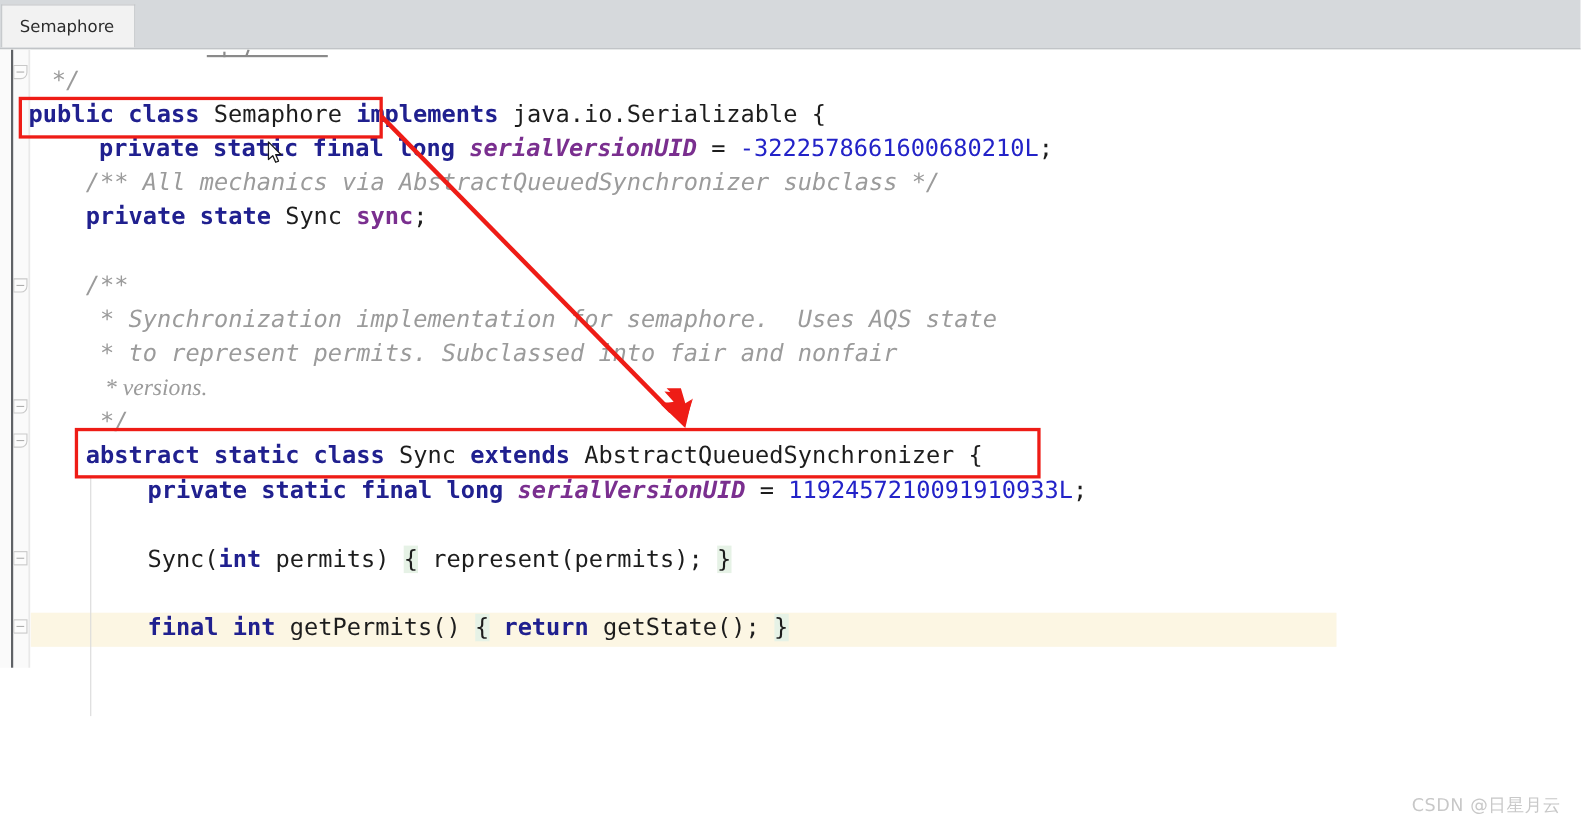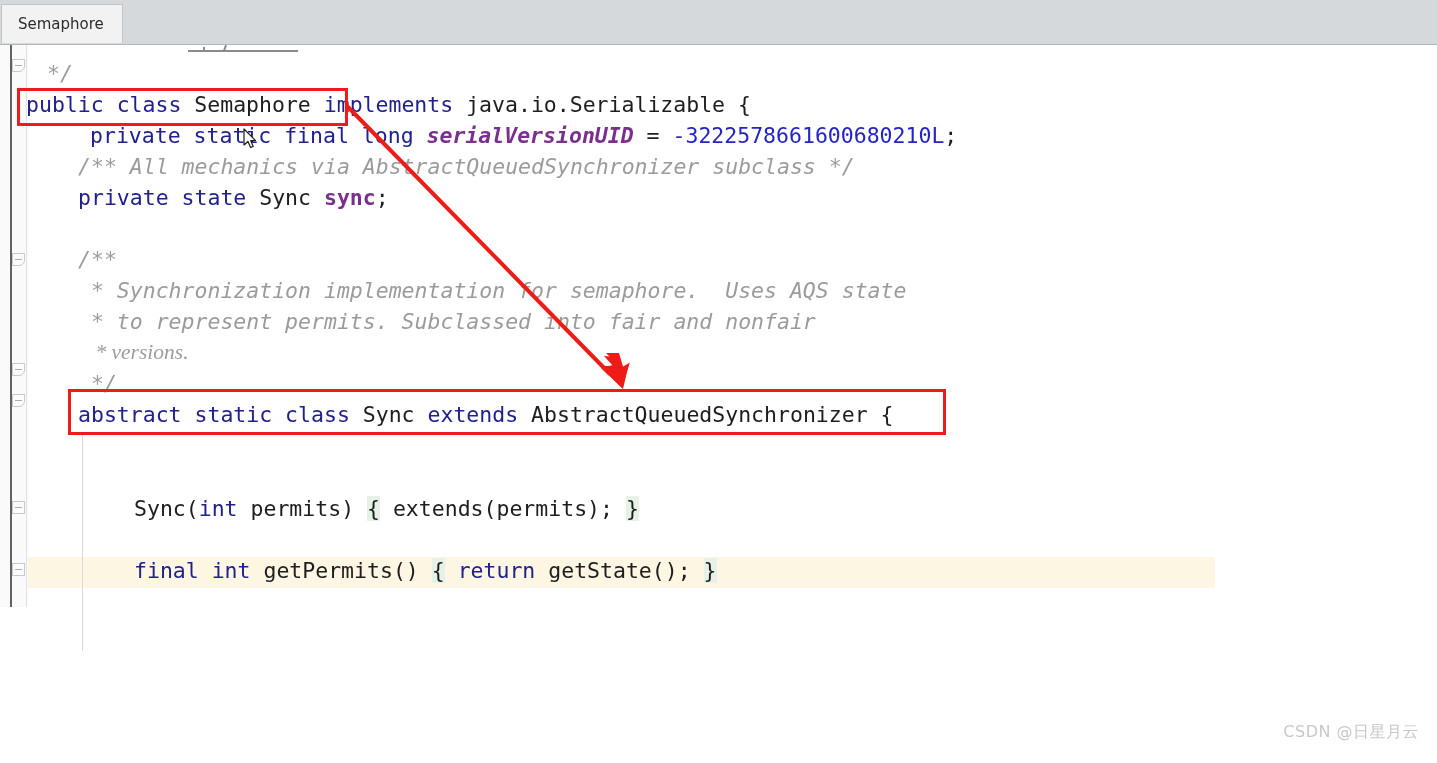--- a/index.html
+++ b/index.html
@@ -126,7 +126,7 @@
     white-space: pre;
     color: #1d1d1d;
   }
-  .kw   { color: #20208f; font-weight: normal; }
+  .kw   { color: #20208f; font-weight: bold; }
   .ident{ color: #1d1d1d; }
   .field{ color: #7a2f8f; font-weight: bold; font-style: italic; }
   .fieldu { color: #7a2f8f; font-weight: bold; }

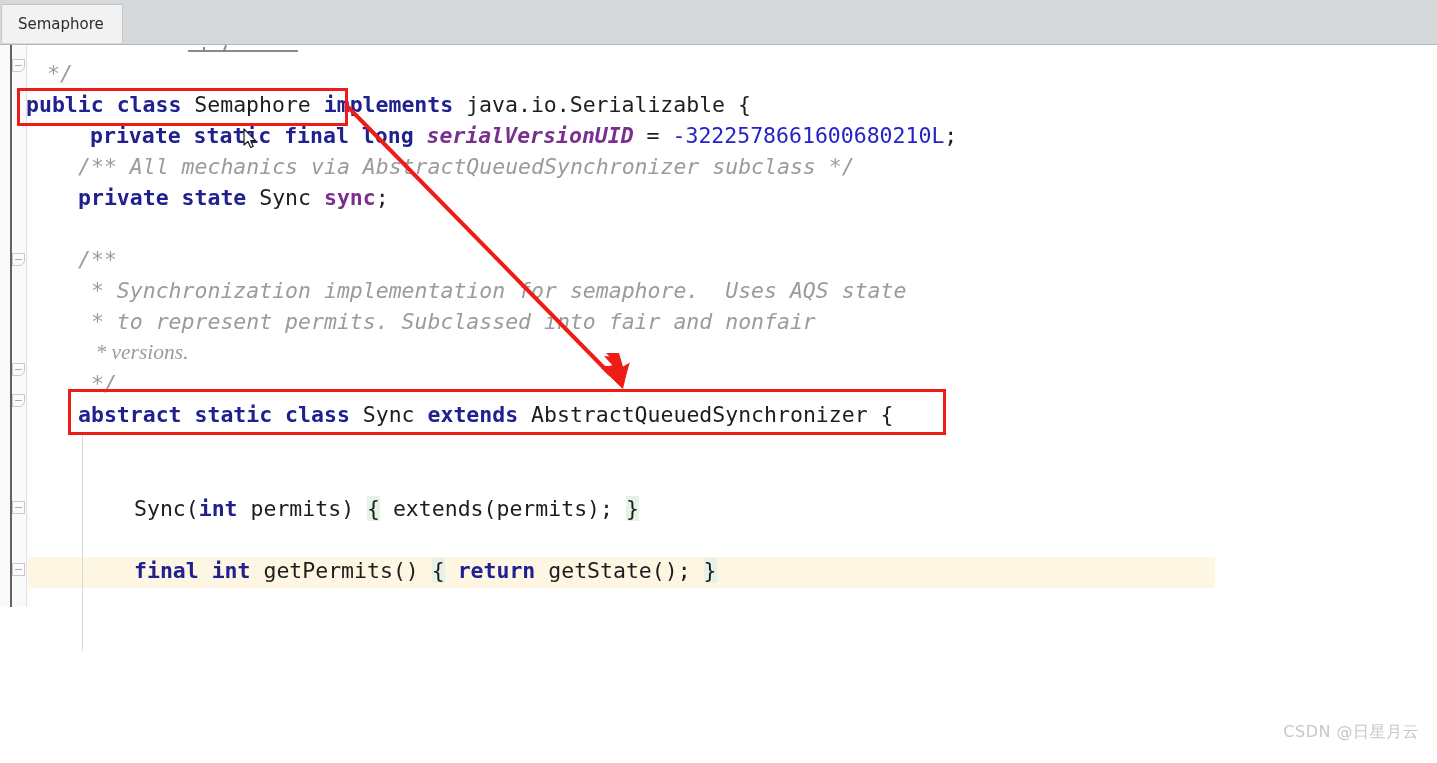--- a/index.html
+++ b/index.html
@@ -225,6 +225,7 @@
 
   <div class="code" style="left:78px; top:354px;"><span class="kw">abstract static class</span><span> Sync </span><span class="kw">extends</span><span> AbstractQueuedSynchronizer {</span></div>
 
+  <div class="code" style="left:134px; top:386px;"><span class="kw">private static final long</span><span> </span><span class="field">serialVersionUID</span><span> = </span><span class="num">1192457210091910933L</span><span>;</span></div>
 
   <div class="code" style="left:134px; top:448px;"><span>Sync(</span><span class="kw">int</span><span> permits) </span><span class="brace-hl">{</span><span> extends(permits); </span><span class="brace-hl">}</span></div>
 

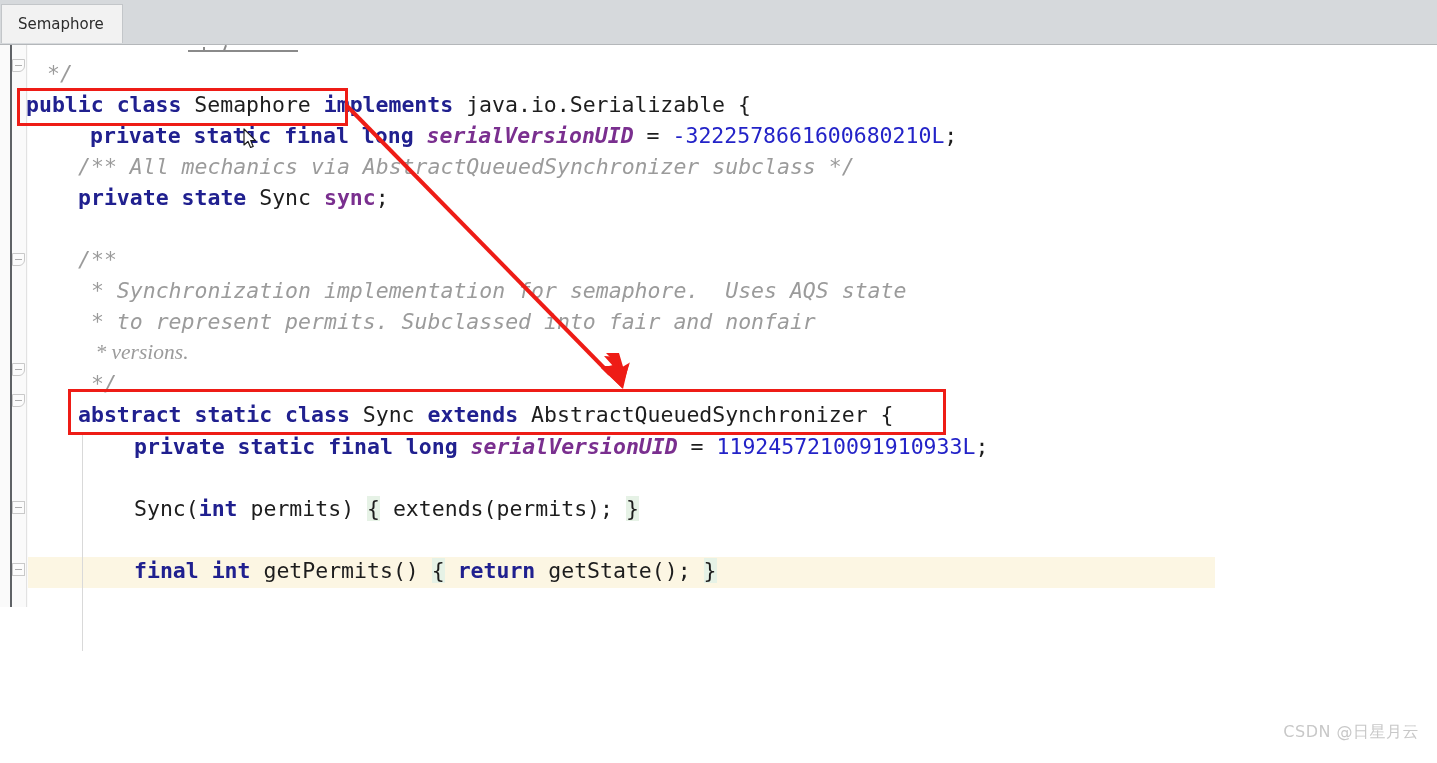--- a/index.html
+++ b/index.html
@@ -227,7 +227,7 @@
 
   <div class="code" style="left:134px; top:386px;"><span class="kw">private static final long</span><span> </span><span class="field">serialVersionUID</span><span> = </span><span class="num">1192457210091910933L</span><span>;</span></div>
 
-  <div class="code" style="left:134px; top:448px;"><span>Sync(</span><span class="kw">int</span><span> permits) </span><span class="brace-hl">{</span><span> extends(permits); </span><span class="brace-hl">}</span></div>
+  <div class="code" style="left:134px; top:448px;"><span>Sync(</span><span class="kw">int</span><span> permits) </span><span class="brace-hl">{</span><span> represent(permits); </span><span class="brace-hl">}</span></div>
 
   <div class="code" style="left:134px; top:510px;"><span class="kw">final int</span><span> getPermits() </span><span class="brace-hl">{</span><span> </span><span class="kw">return</span><span> getState(); </span><span class="brace-hl">}</span></div>
 

